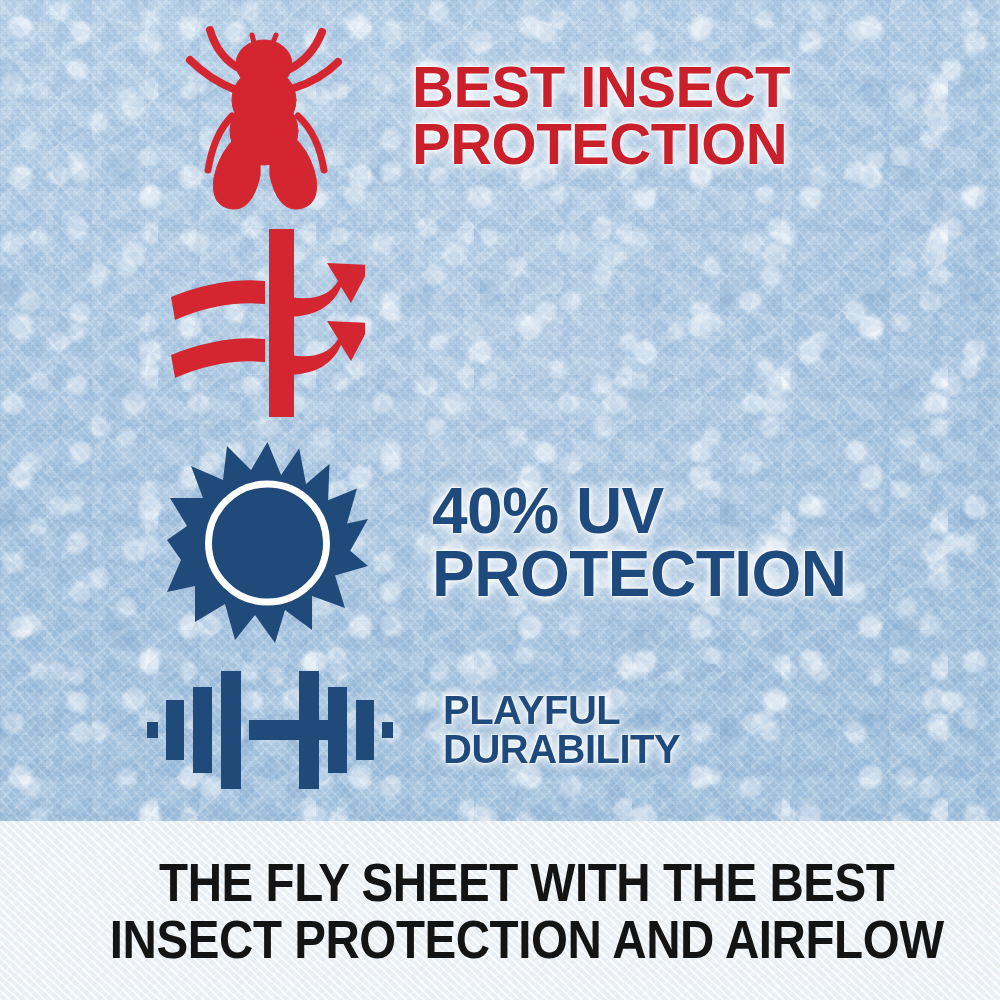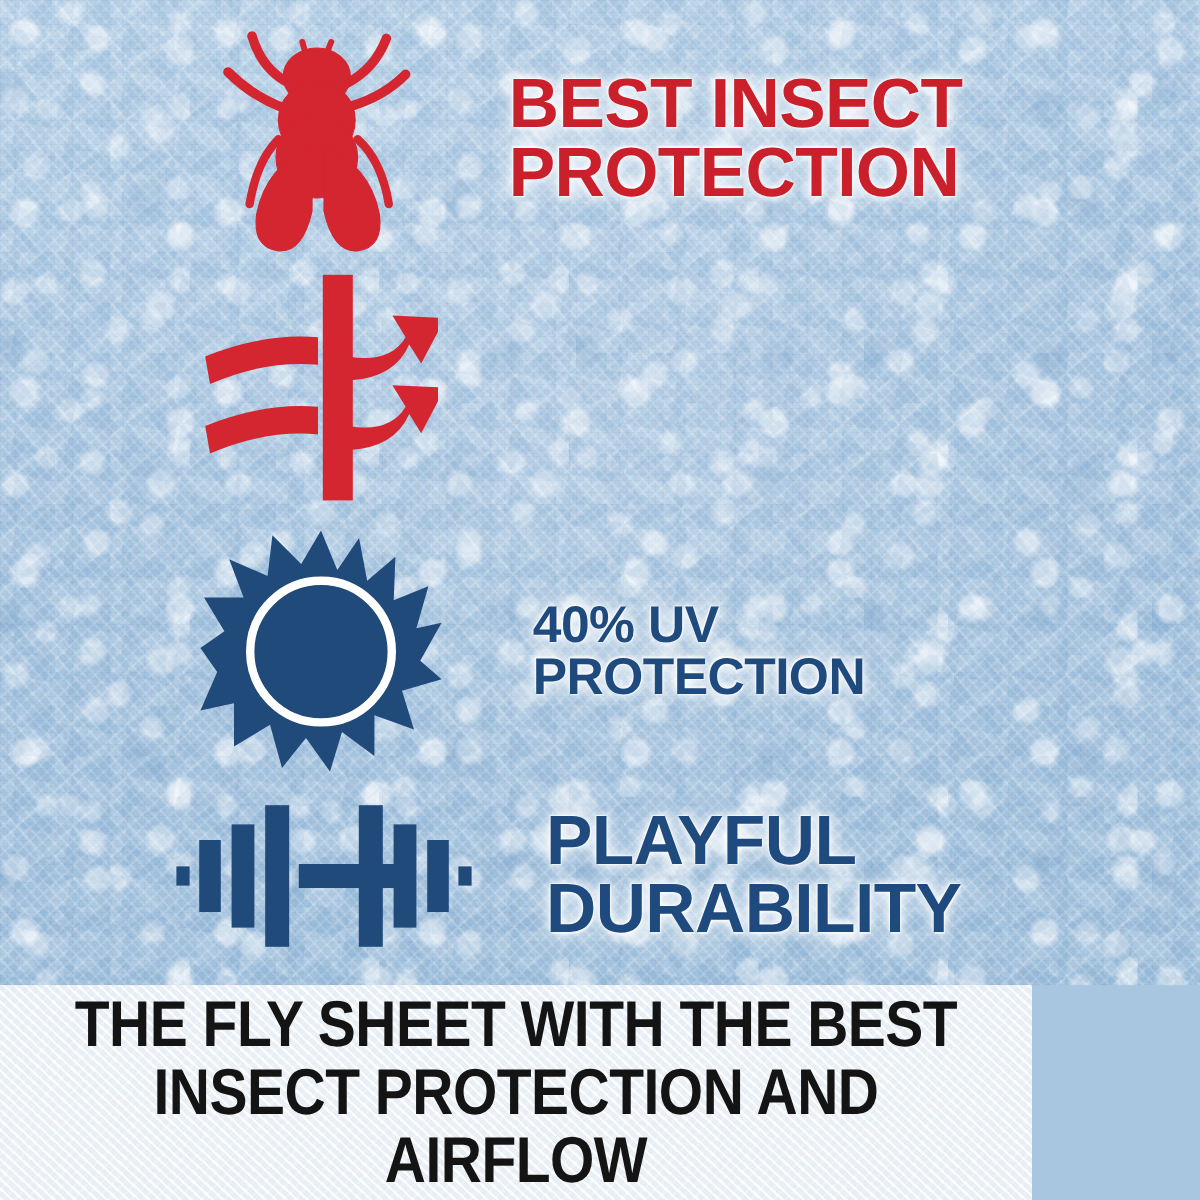--- a/index.html
+++ b/index.html
@@ -92,7 +92,7 @@
     line-height: 0.98;
     letter-spacing: -0.5px;
     white-space: pre-line;
-    margin: 12px;
+    margin: 0;
   }
   .feature-text.red {
     color: #C9202B;

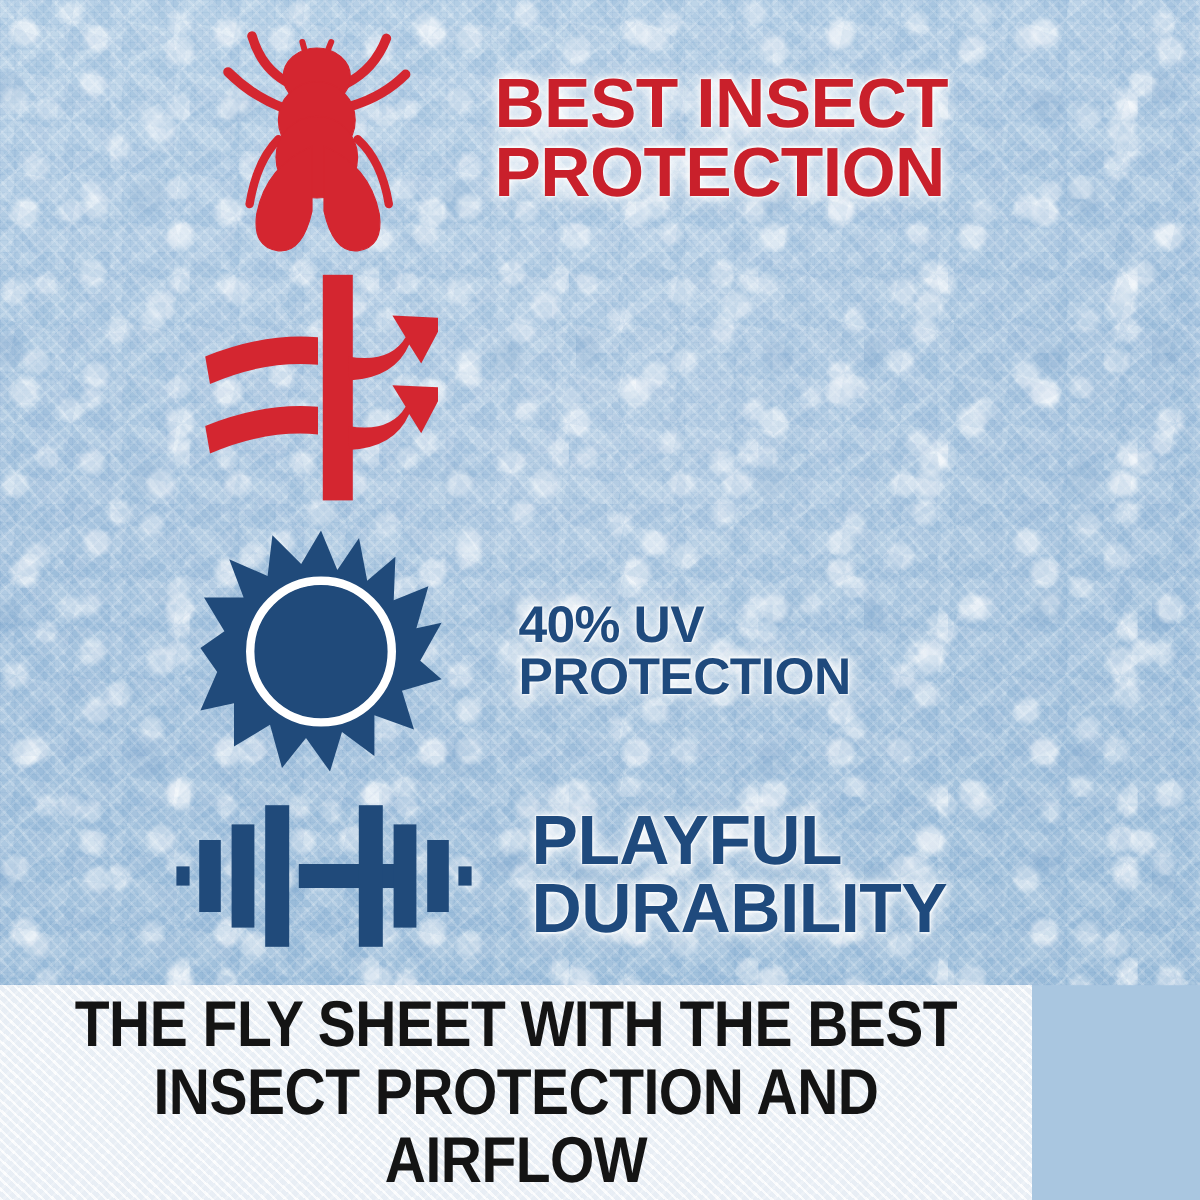--- a/index.html
+++ b/index.html
@@ -224,7 +224,7 @@
       </svg>
     </div>
     <div class="text-cell" style="margin-left:62px;">
-      <p class="feature-text navy" style="font-size:43px;">40% UV
+      <p class="feature-text navy" style="font-size:64px;">40% UV
 PROTECTION</p>
     </div>
   </div>

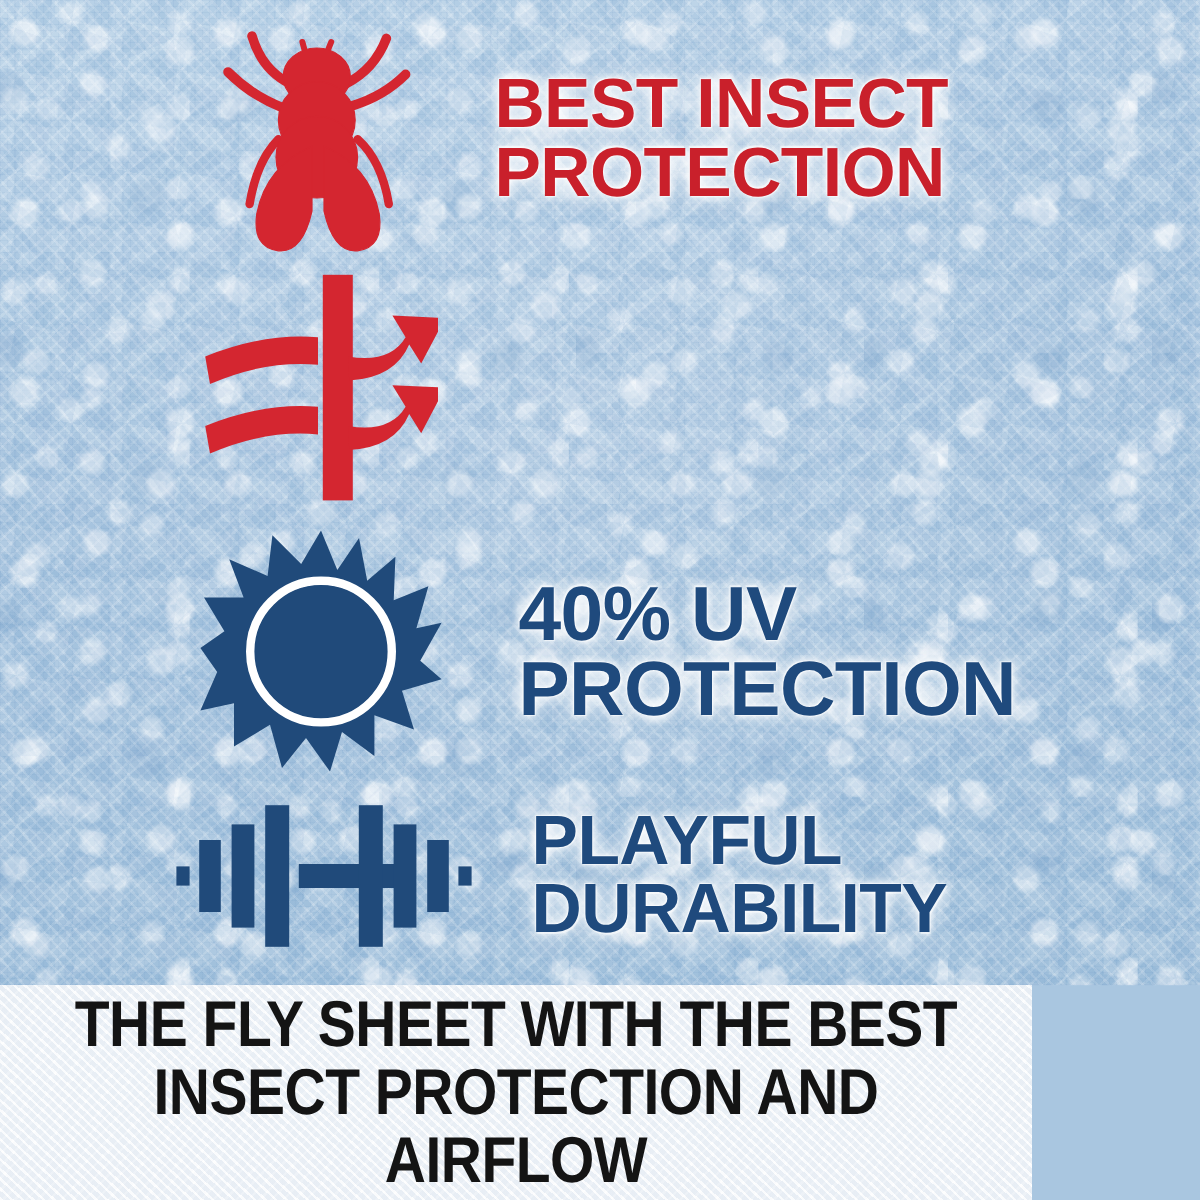--- a/index.html
+++ b/index.html
@@ -255,7 +255,7 @@
       </svg>
     </div>
     <div class="text-cell" style="margin-left:48px;">
-      <p class="feature-text navy" style="font-size:58px;">PLAYFUL
+      <p class="feature-text navy" style="font-size:40px;">PLAYFUL
 DURABILITY</p>
     </div>
   </div>

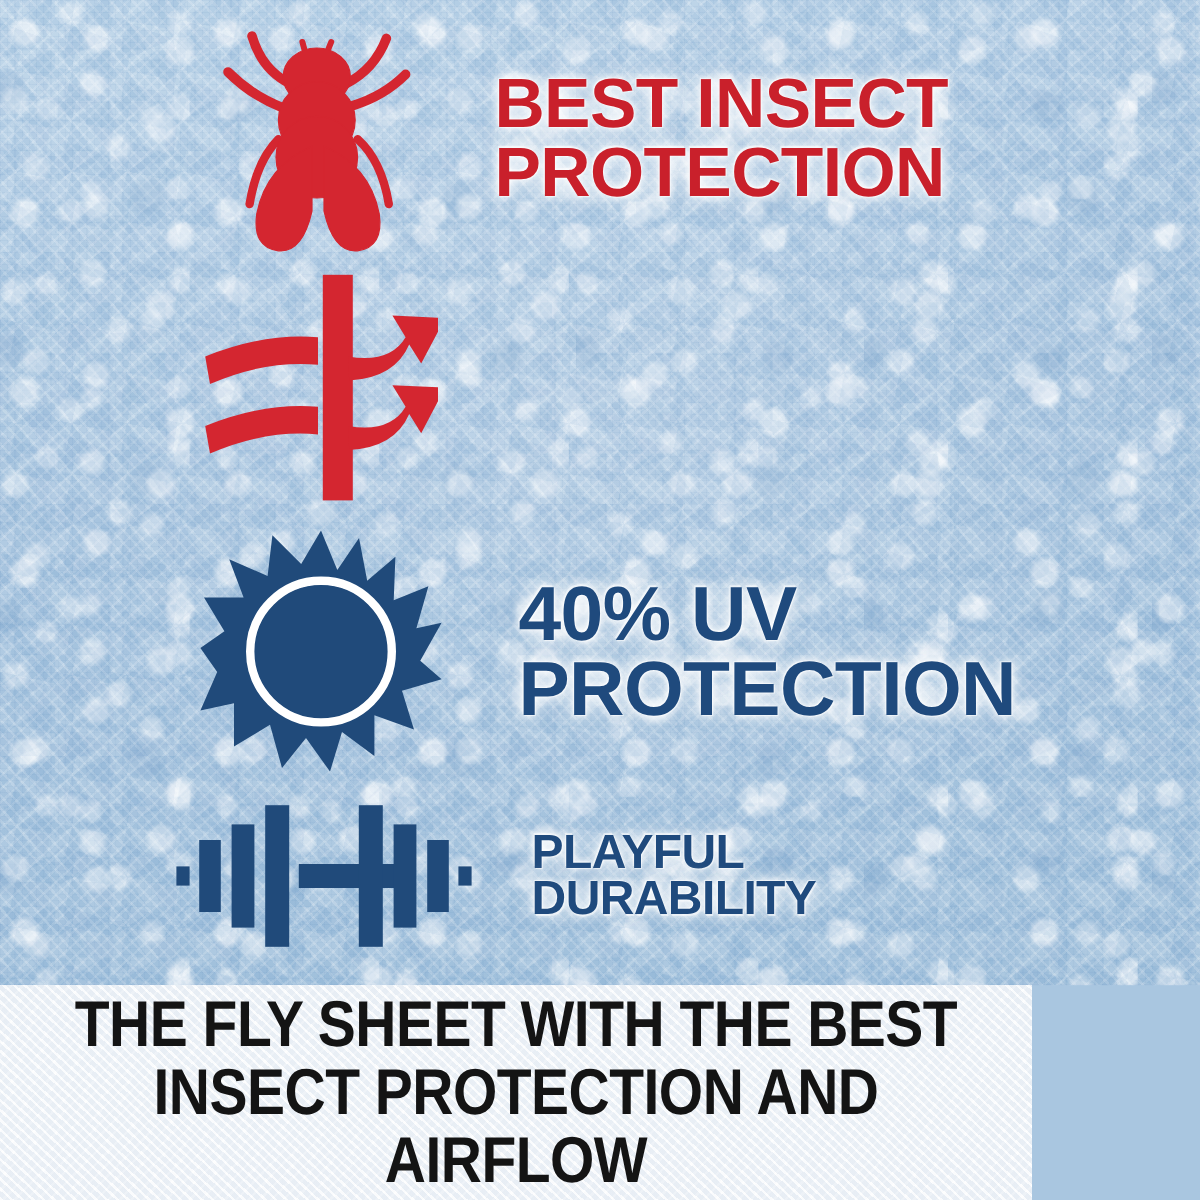--- a/index.html
+++ b/index.html
@@ -118,7 +118,7 @@
     position: absolute;
     left: 0;
     top: 821px;
-    width: 860px;
+    width: 1000px;
     height: 179px;
     background-color: #F1F4F8;
     background-image:

